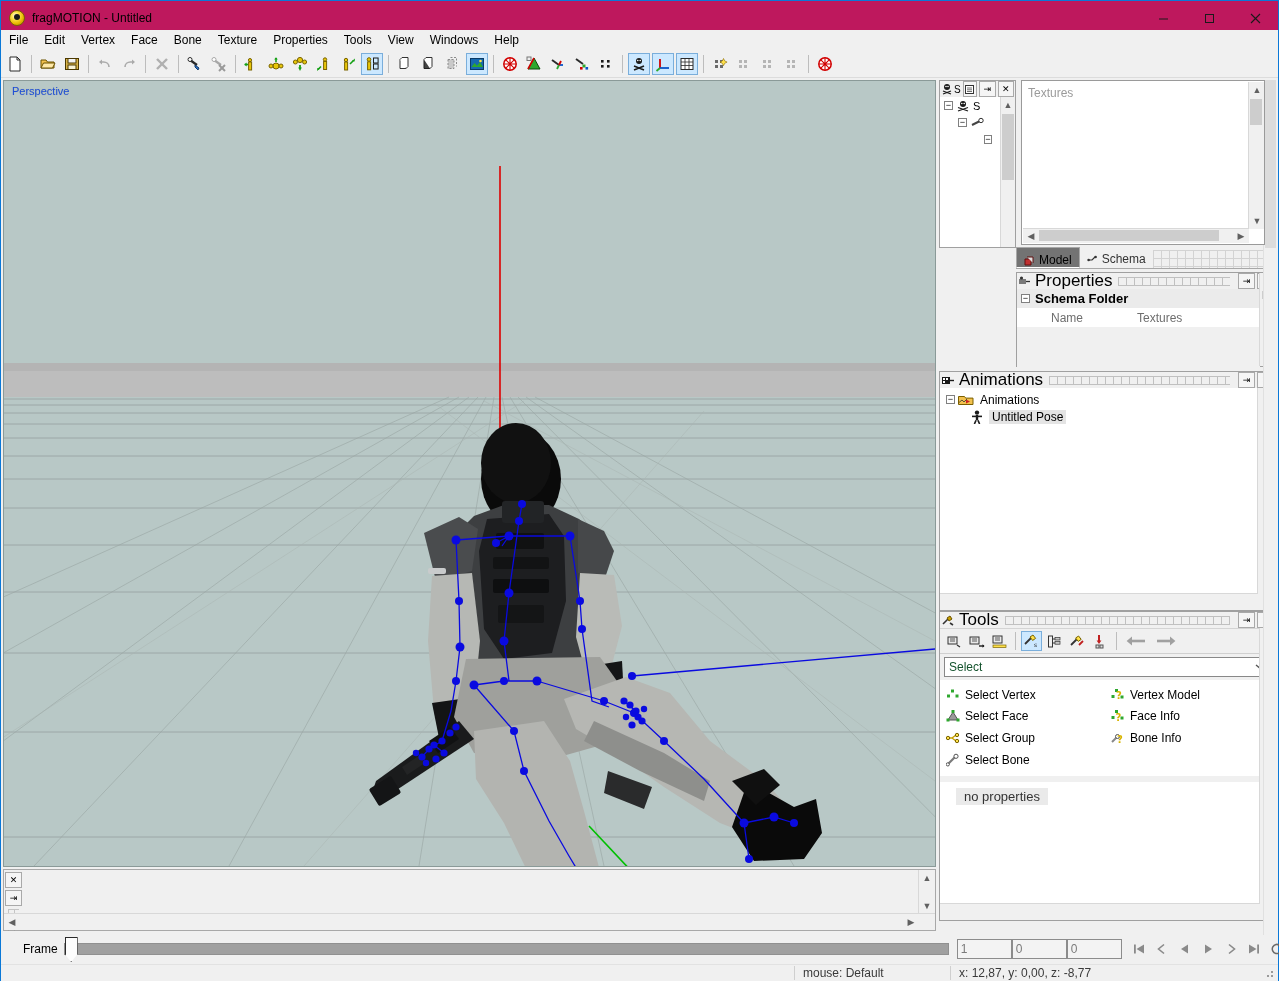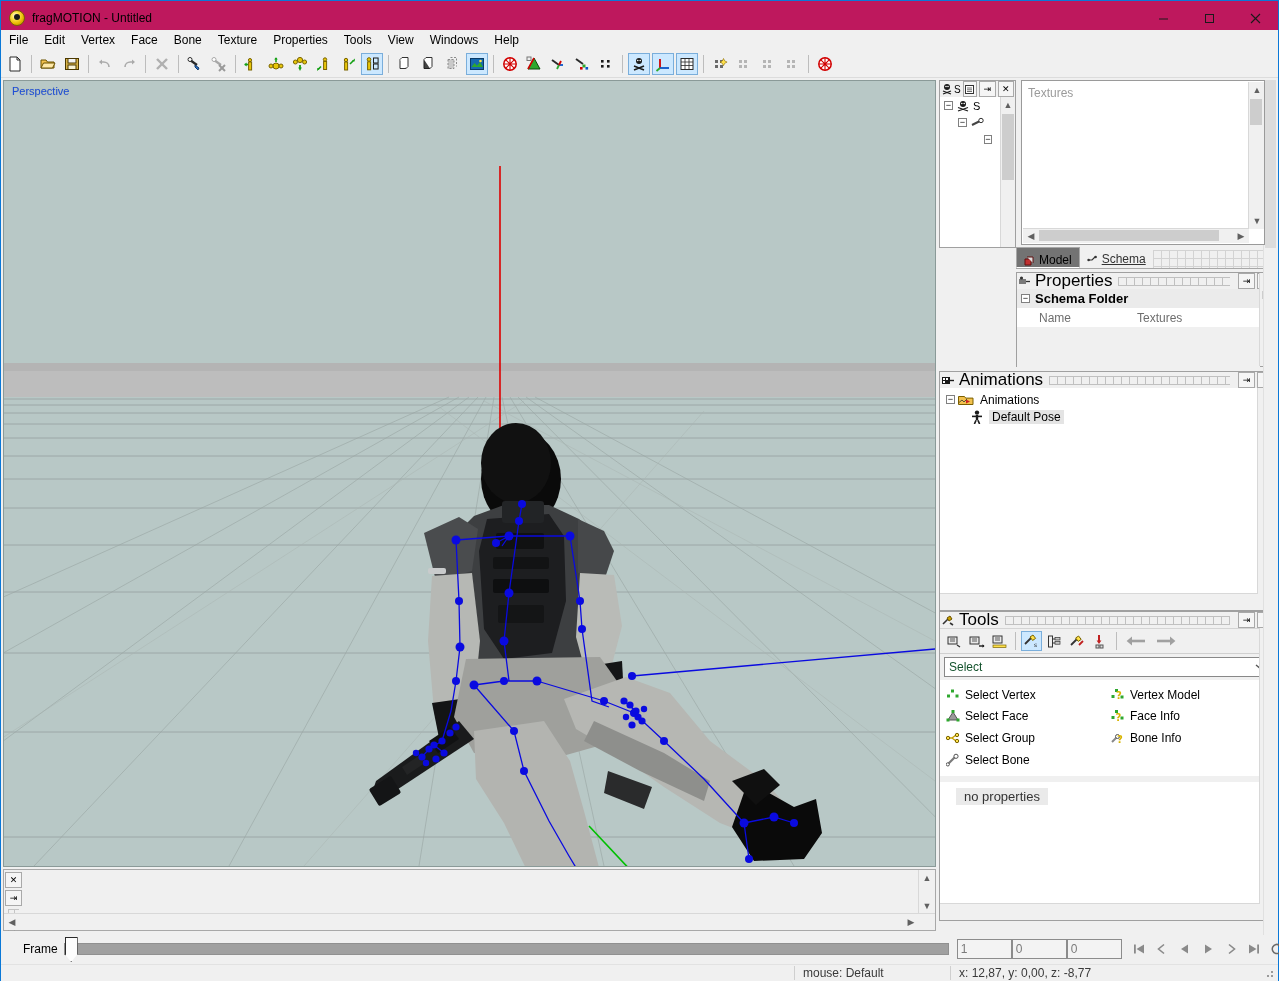--- a/index.html
+++ b/index.html
@@ -809,7 +809,7 @@
           </span>
           <span>Model</span>
         </div>
-        <div style="display:flex;align-items:center;height:18px;padding:0 7px;font-size:12px;color:#333;text-decoration:underline;">
+        <div style="display:flex;align-items:center;height:18px;padding:0 7px;font-size:12px;color:#333;">
           <span style="margin-right:4px;">
             <svg width="11" height="11" viewBox="0 0 11 11">
                 <path d="M1 6h4l3-3" stroke="#333" stroke-width="1.2" fill="none"></path>

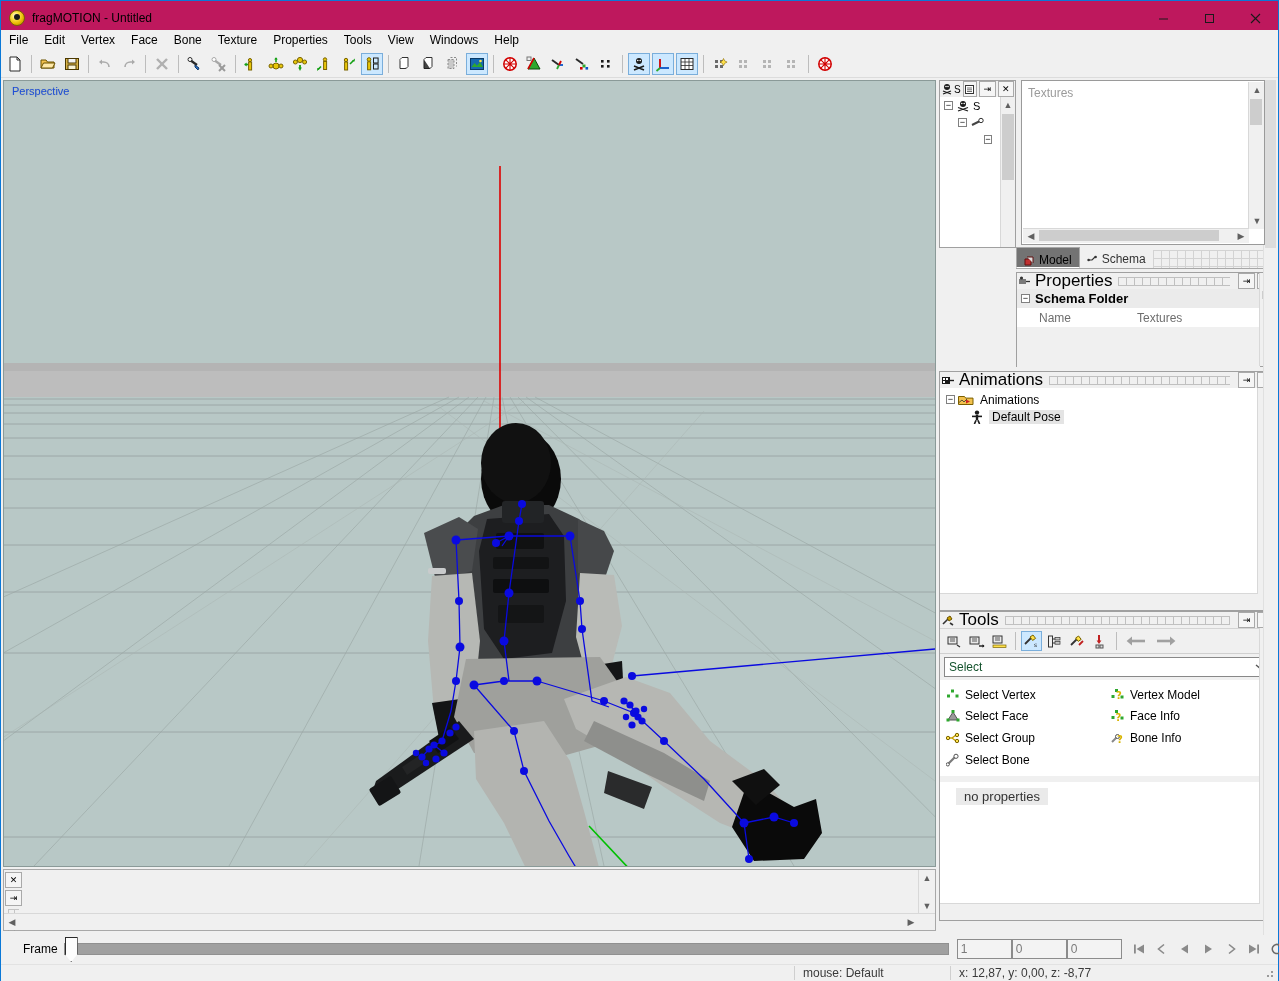--- a/index.html
+++ b/index.html
@@ -176,7 +176,7 @@
     font-weight: normal;
   }
   .prop-row { display: flex; height: 19px; align-items: center; color: #6e6e6e; }
-  .prop-name { width: 120px; padding-left: 22px; box-sizing: border-box; }
+  .prop-name { width: 120px; padding-left: 34px; box-sizing: border-box; }
   .prop-val { flex: 1; }
 
   

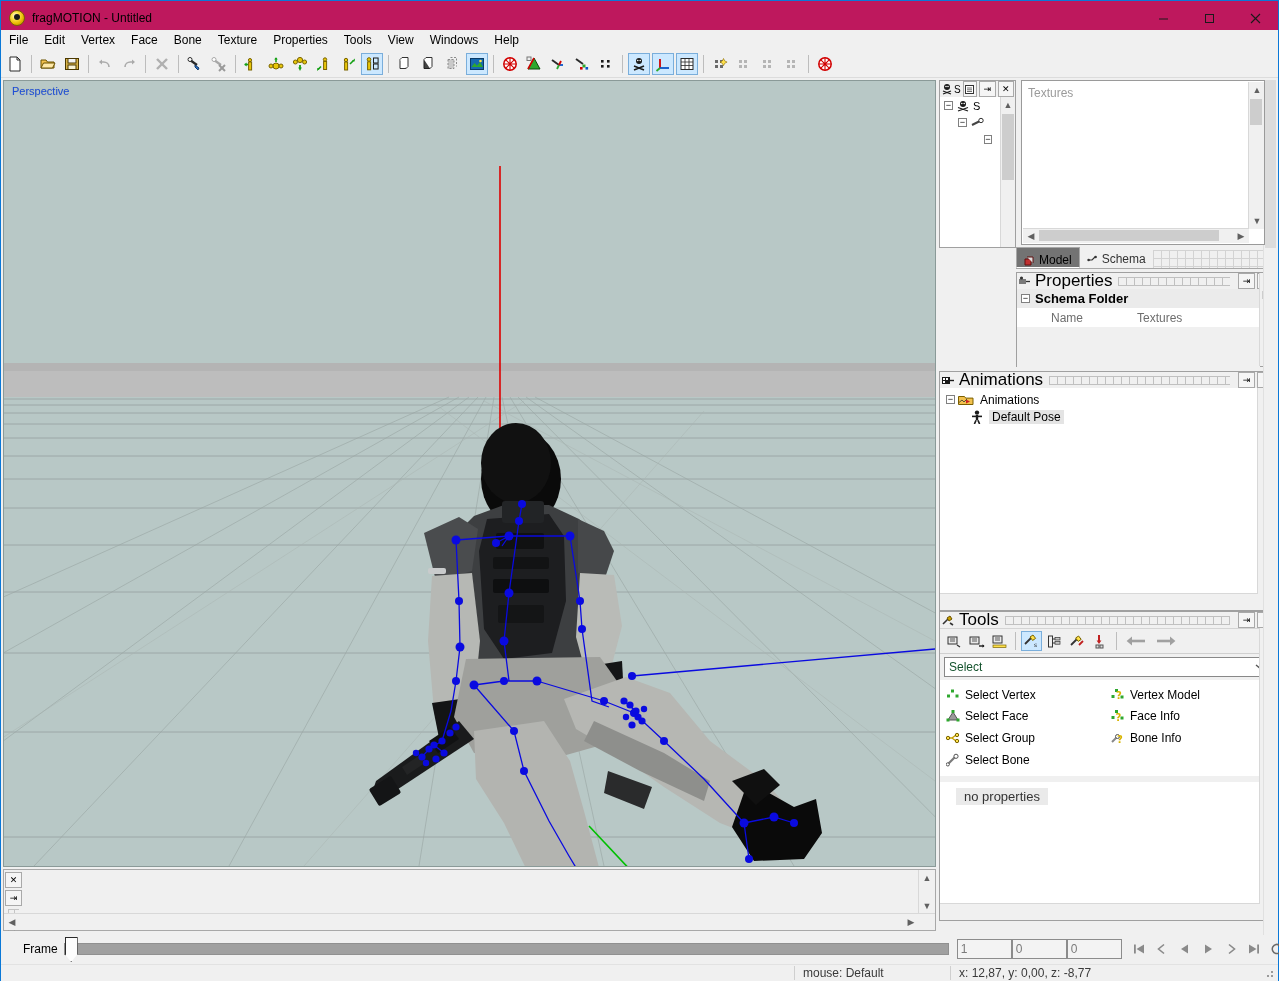--- a/index.html
+++ b/index.html
@@ -894,7 +894,7 @@
                 <path d="M6 10.4L4.4 14M8 10.4L9.6 14" stroke="#1a1a1a" stroke-width="1.6"></path>
               </svg>
           </span>
-          <span class="tree-label sel">Default Pose</span>
+          <span class="tree-label sel">Untitled Pose</span>
         </div>
       </div>
       <div class="vscroll" style="width:18px;top:16px;bottom:16px;"></div>

